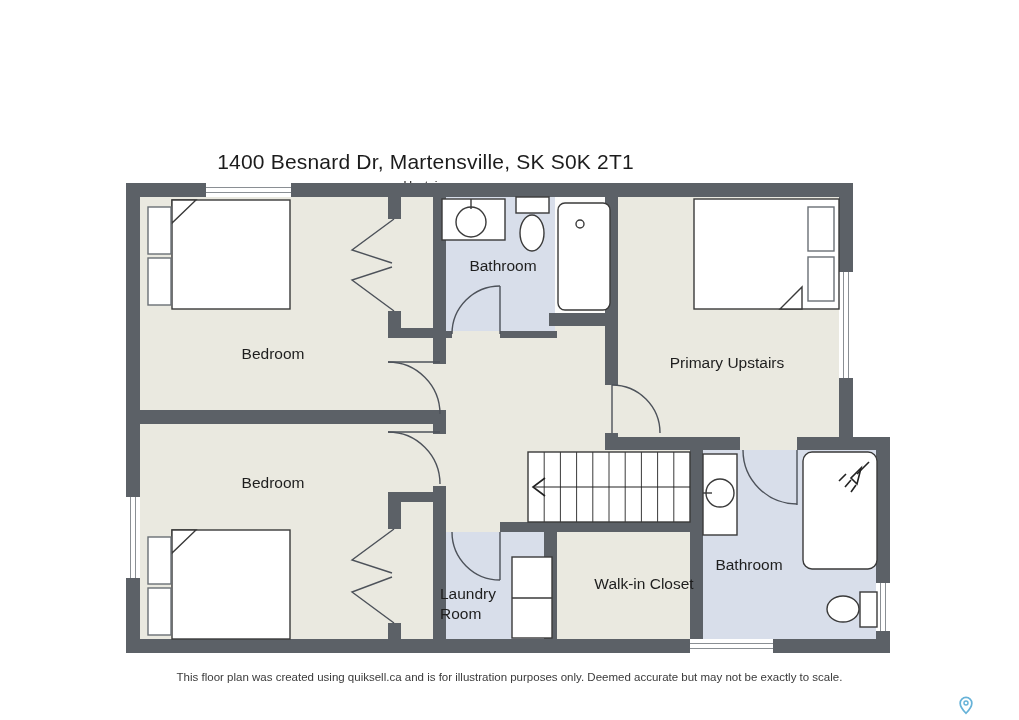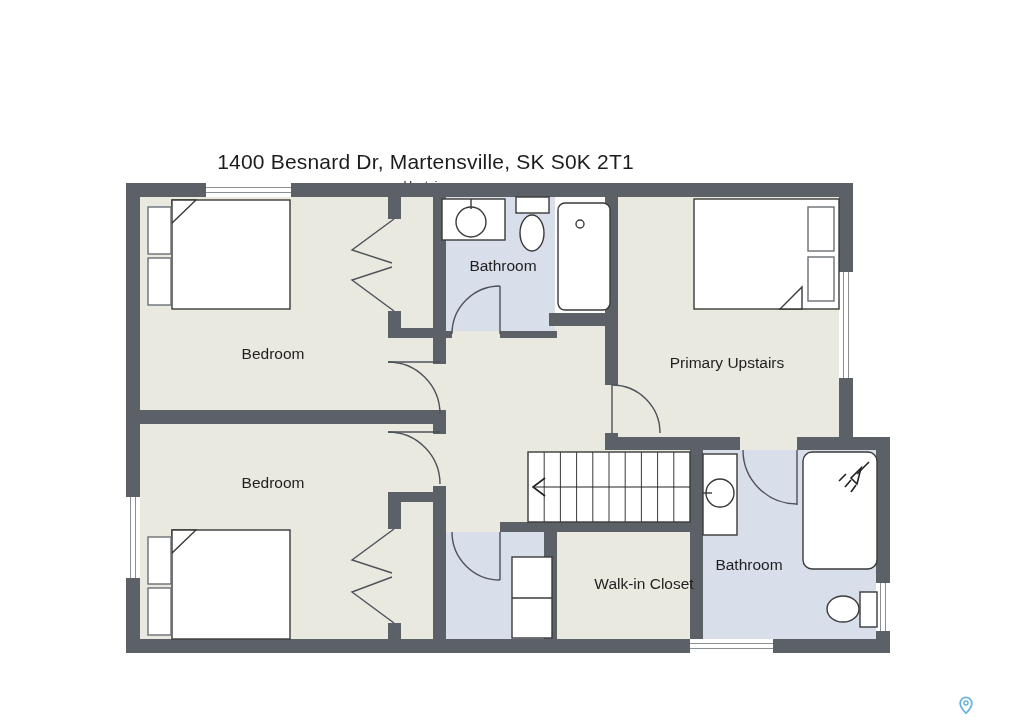--- a/index.html
+++ b/index.html
@@ -184,6 +184,7 @@
     <div class="room-label" style="left:273px;top:483px;">Bedroom</div>
     <div class="room-label" style="left:503px;top:266px;">Bathroom</div>
     <div class="room-label" style="left:727px;top:363px;">Primary Upstairs</div>
+    <div class="room-label wrap" style="left:480px;top:604px;">Laundry Room</div>
     <div class="room-label" style="left:644px;top:584px;">Walk-in Closet</div>
     <div class="room-label" style="left:749px;top:565px;">Bathroom</div>
   </div>

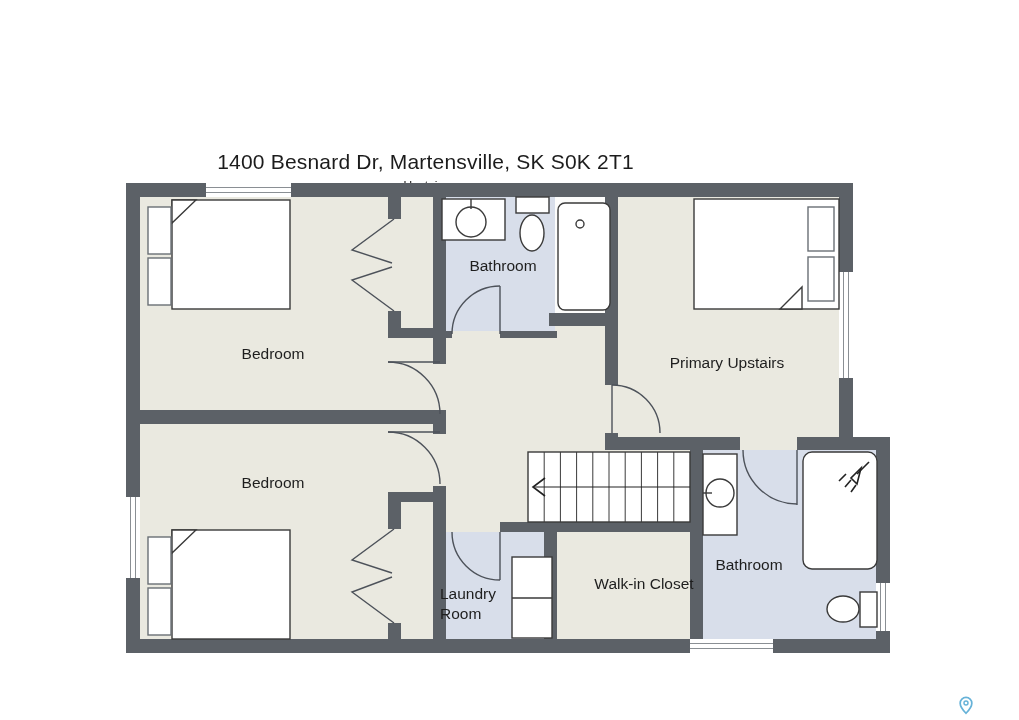--- a/index.html
+++ b/index.html
@@ -189,6 +189,7 @@
     <div class="room-label" style="left:749px;top:565px;">Bathroom</div>
   </div>
 
+  <div class="footer">This floor plan was created using quiksell.ca and is for illustration purposes only. Deemed accurate but may not be exactly to scale.</div>
 
   <svg class="pin" viewBox="0 0 18 24">
     <path d="M9,1.5 C4.9,1.5 1.5,4.9 1.5,9 c0,5.2 7.5,13 7.5,13 s7.5,-7.8 7.5,-13 C16.5,4.9 13.1,1.5 9,1.5 z" fill="none" stroke="#66b2d8" stroke-width="2.2"></path>

